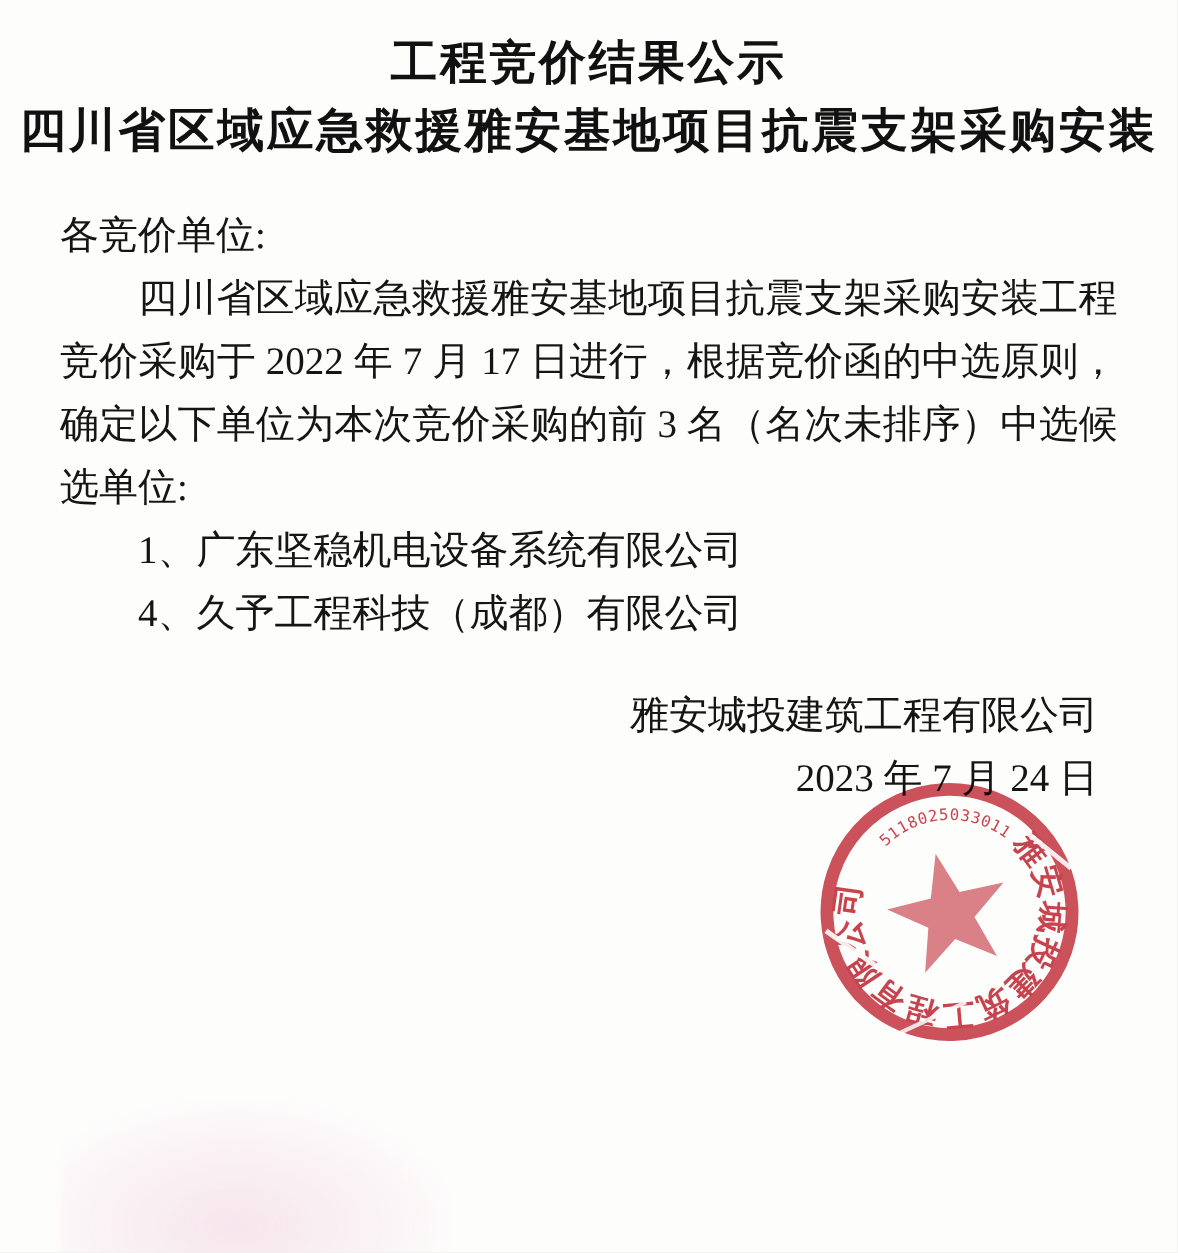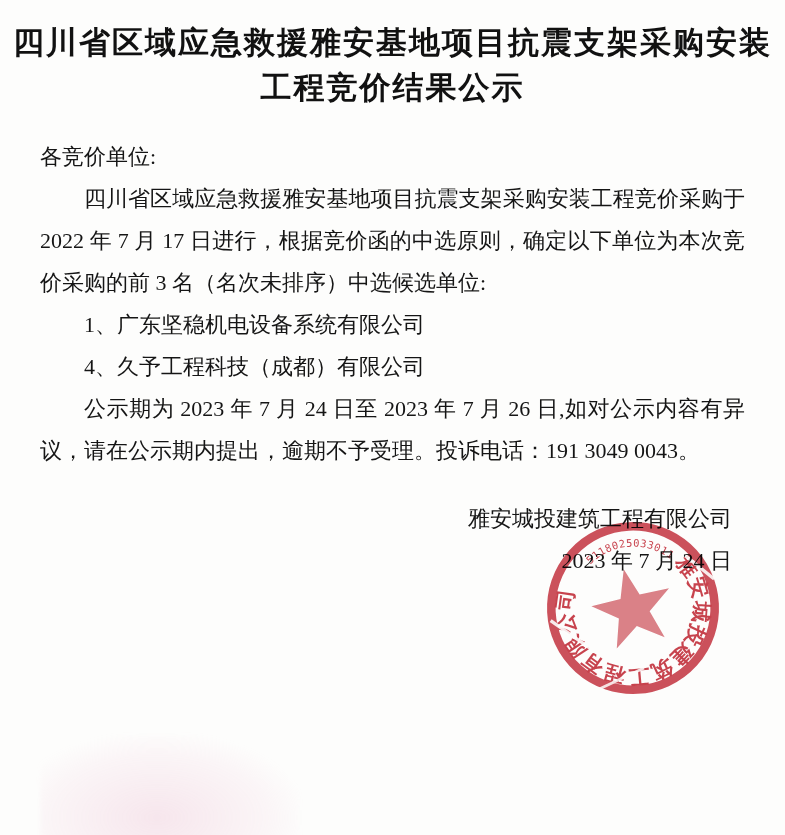--- a/index.html
+++ b/index.html
@@ -74,8 +74,8 @@
 <div class="page">
 
   <h1 class="title">
+    <span class="title-line">工程竞价结果公示</span>
     <span class="title-line">四川省区域应急救援雅安基地项目抗震支架采购安装</span>
-    <span class="title-line">工程竞价结果公示</span>
   </h1>
 
   <div class="content">

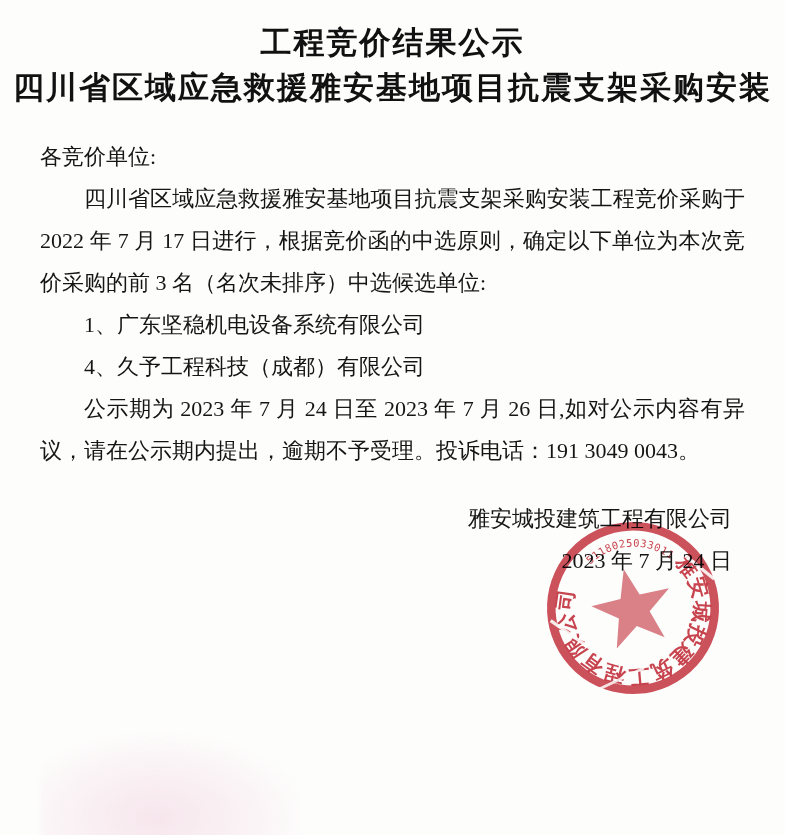--- a/index.html
+++ b/index.html
@@ -26,7 +26,7 @@
   .title .title-line { display:block; }
   .content {
     margin:0 40px;
-    font-size:22px;
+    font-size:26px;
     line-height:42px;
     text-align:justify;
   }

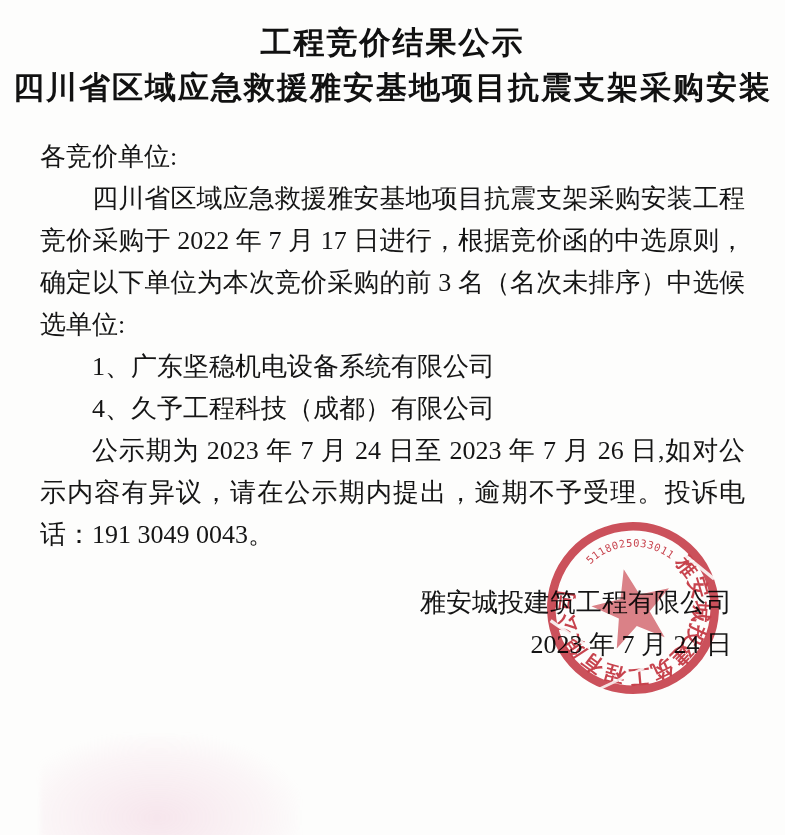--- a/index.html
+++ b/index.html
@@ -85,7 +85,6 @@
       <li>1、广东坚稳机电设备系统有限公司</li>
       <li>4、久予工程科技（成都）有限公司</li>
     </ul>
-    <p class="indent">公示期为 2023 年 7 月 24 日至 2023 年 7 月 26 日,如对公示内容有异议，请在公示期内提出，逾期不予受理。投诉电话：191 3049 0043。</p>
 
     <div class="signature">
       <p>雅安城投建筑工程有限公司</p>

